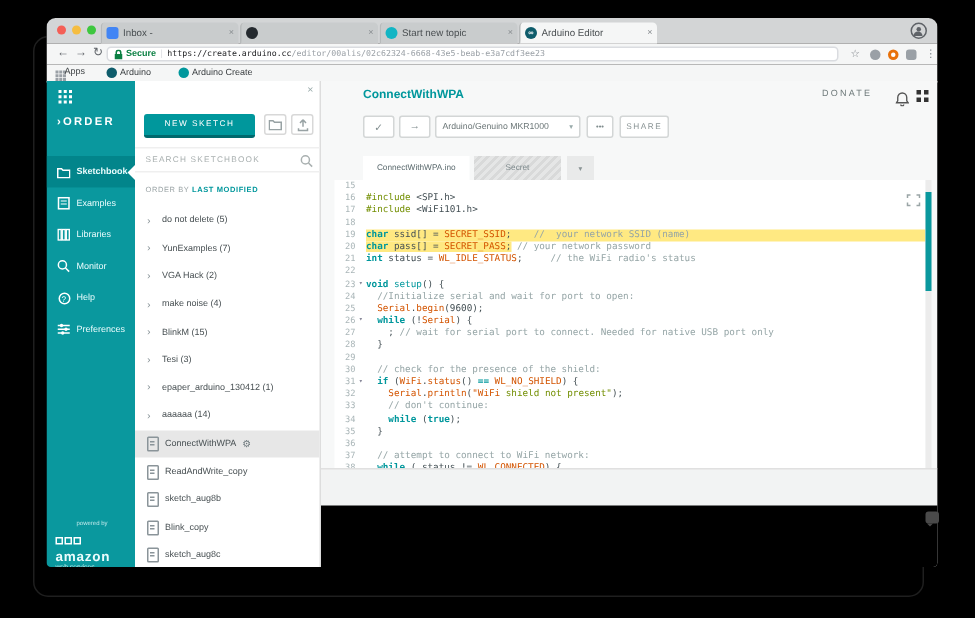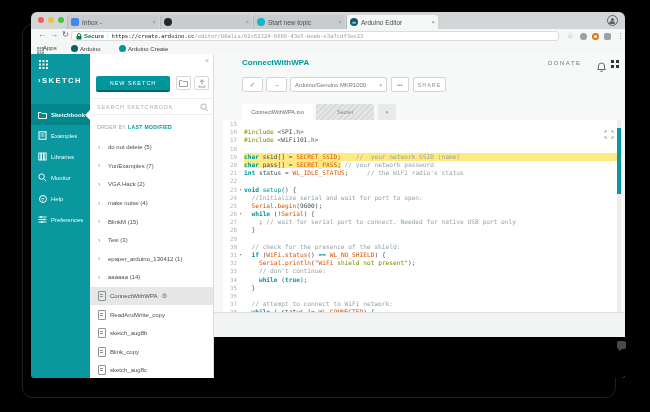--- a/index.html
+++ b/index.html
@@ -197,7 +197,7 @@
 
       <div class="sidenav">
         <span class="dotgrid"></span>
-        <div class="logo">›SKETCH</div>
+        <div class="logo">›ORDER</div>
 
         <div class="navitem active" style="top:50px">
           <span class="nicon">

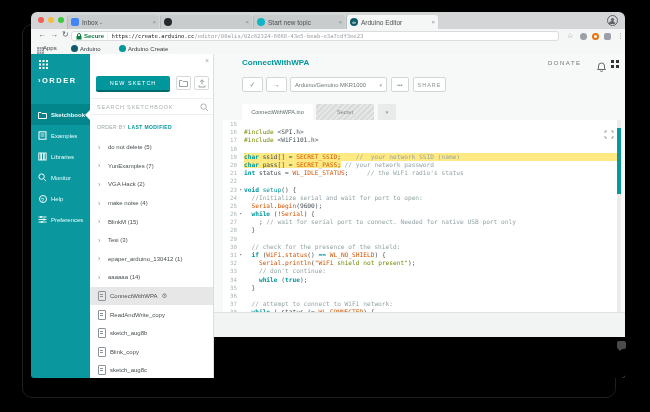--- a/index.html
+++ b/index.html
@@ -257,6 +257,12 @@
           <span>Preferences</span>
         </div>
 
+        <div class="aws">
+          <div class="pb">powered by</div>
+          <div class="cubes"><span></span><span></span><span></span></div>
+          <div class="nm">amazon</div>
+          <div class="sub">web services</div>
+        </div>
       </div>
 
       <div class="panel">

